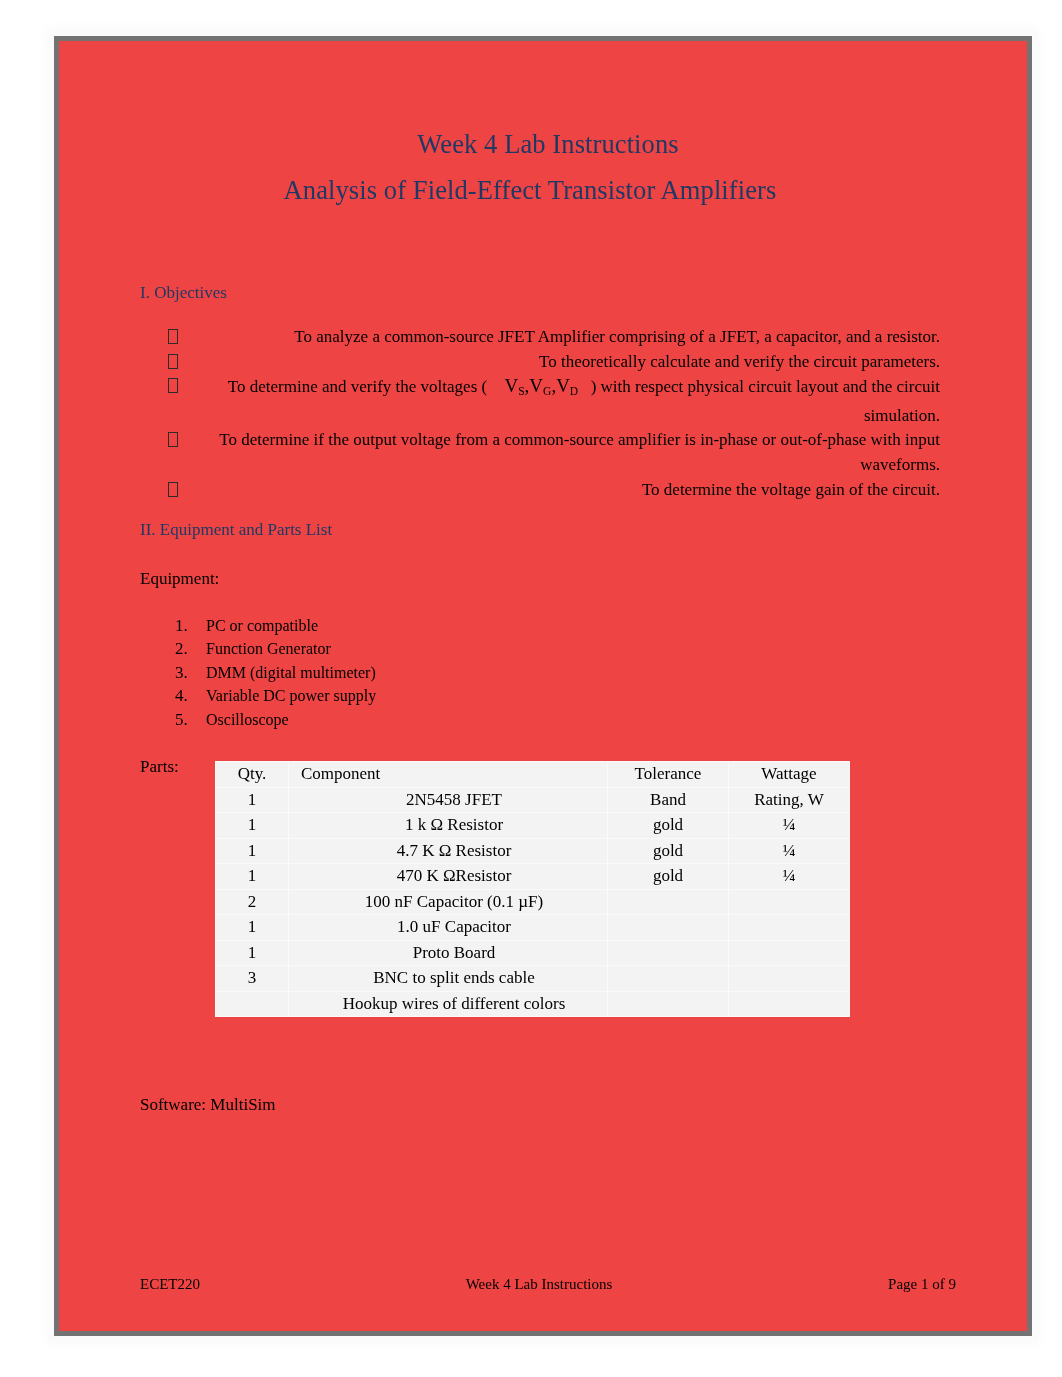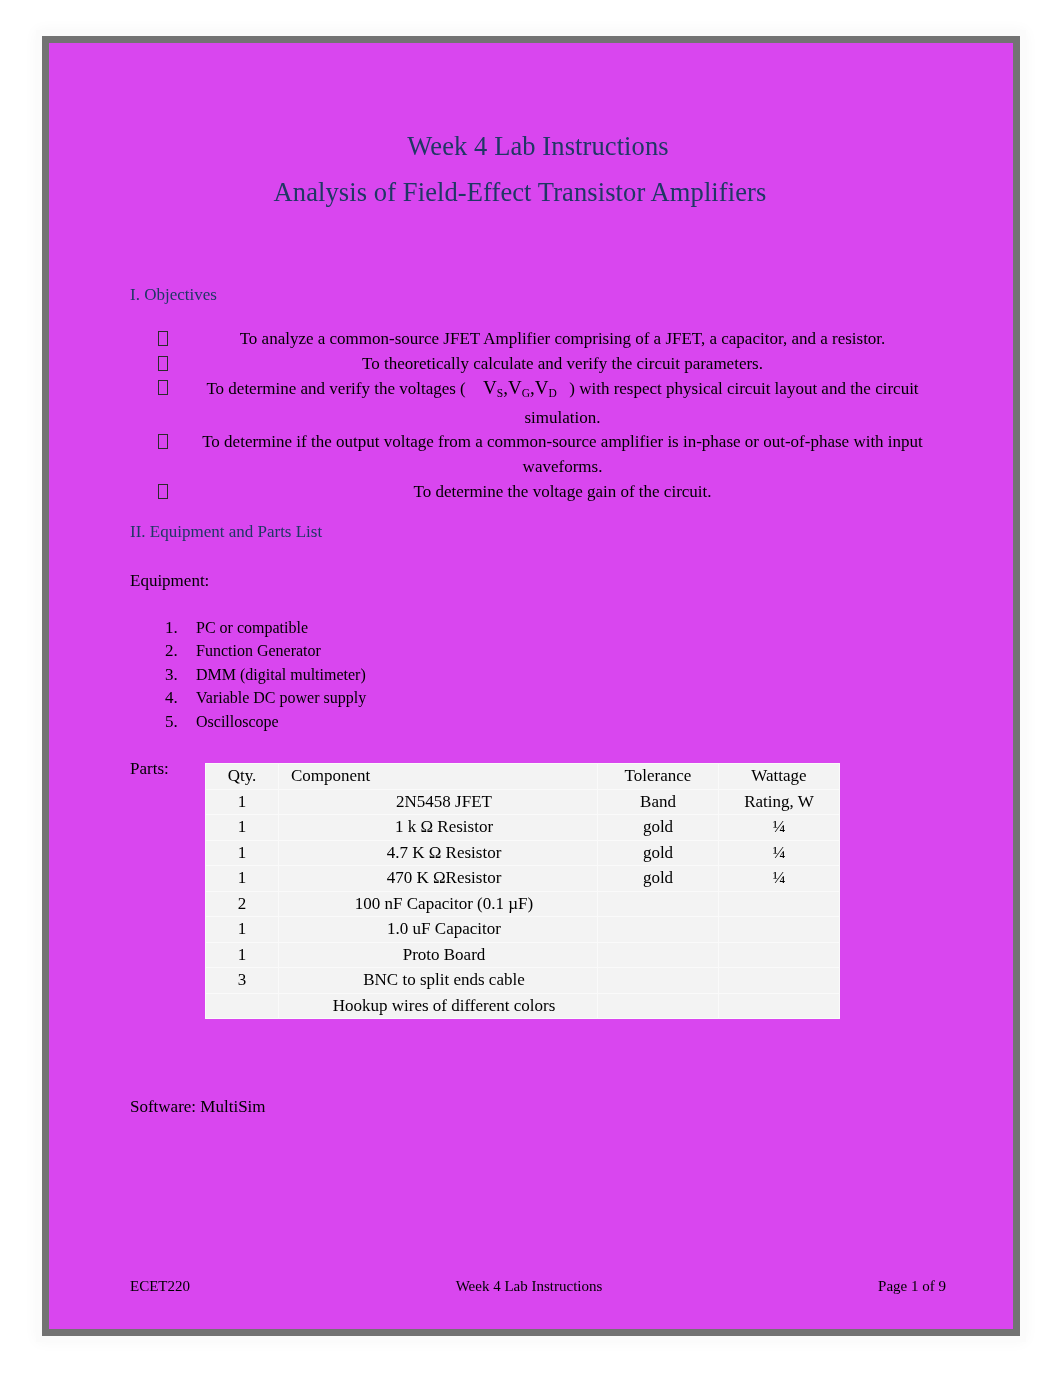--- a/index.html
+++ b/index.html
@@ -18,13 +18,13 @@
   
   #page-sheet {
     position: absolute;
-    left: 42px;
+    left: 54px;
     top: 36px;
     width: 978px;
     height: 1300px;
-    background: #d946ef;
+    background: #ef4444;
     box-sizing: border-box;
-    border: 7px solid #737373;
+    border: 5px solid #737373;
     box-shadow:
        0 0 0 6px #fbfbfb,
        0 0 14px 6px rgba(0,0,0,0.035);

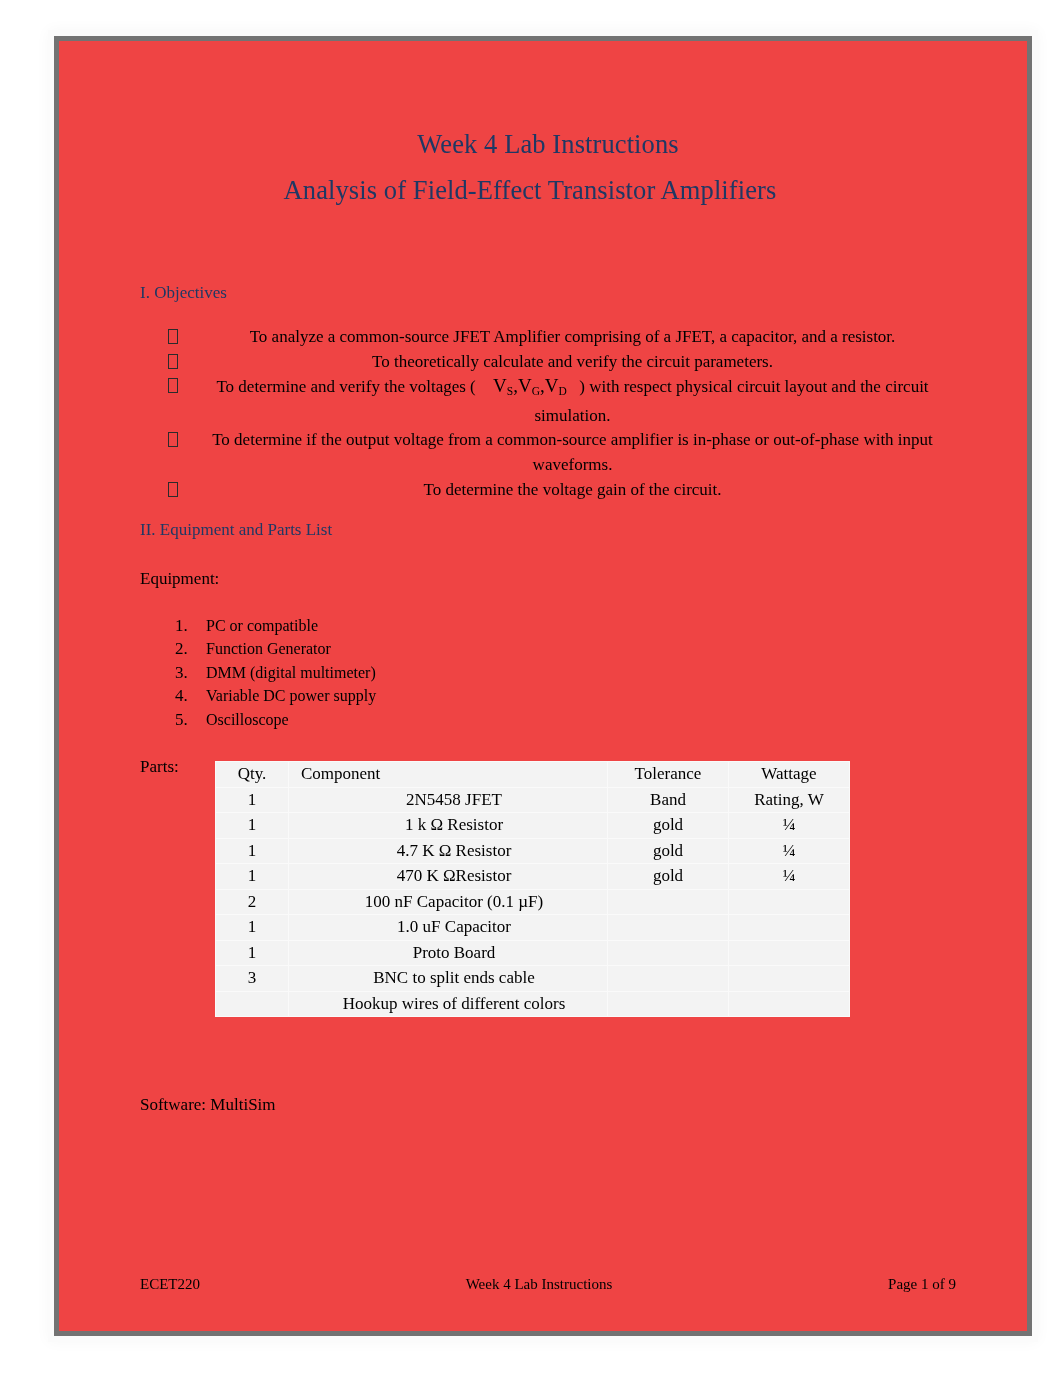--- a/index.html
+++ b/index.html
@@ -116,7 +116,7 @@
     color: #000;
     font-size: 17px;
     line-height: 24.6px;
-    text-align: center;
+    text-align: right;
   }
   .vsub {
     font-size: 19px;

